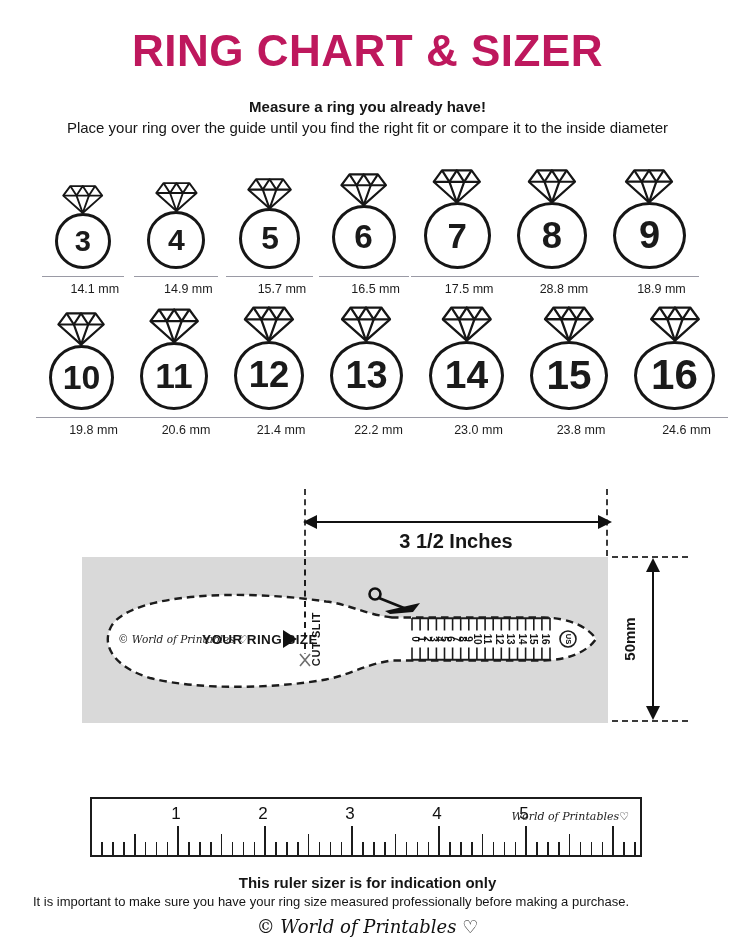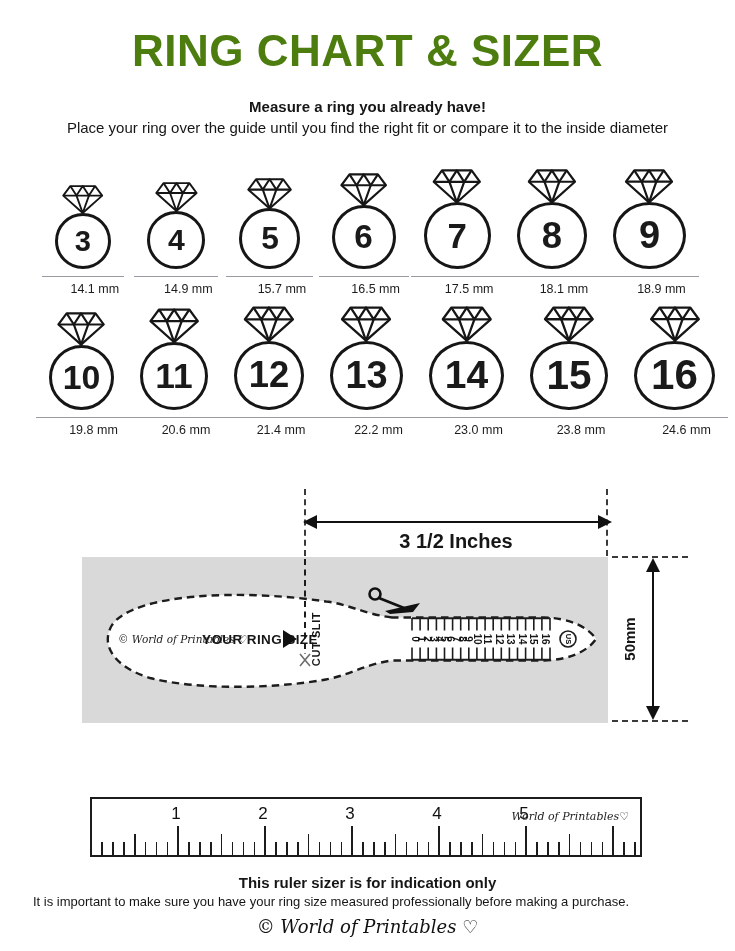--- a/index.html
+++ b/index.html
@@ -7,7 +7,7 @@
         font-family:"Liberation Sans","DejaVu Sans",sans-serif;color:#161616;}
   
   #title{position:absolute;left:0;top:26px;width:735px;font-size:44px;font-weight:bold;
-         letter-spacing:.5px;text-align:center;color:#4d7c0f;}
+         letter-spacing:.5px;text-align:center;color:#be185d;}
   #tagline-bold{position:absolute;left:0;top:98px;width:735px;font-size:15px;font-weight:bold;text-align:center;}
   #tagline{position:absolute;left:0;top:119px;width:735px;font-size:15px;text-align:center;}
   

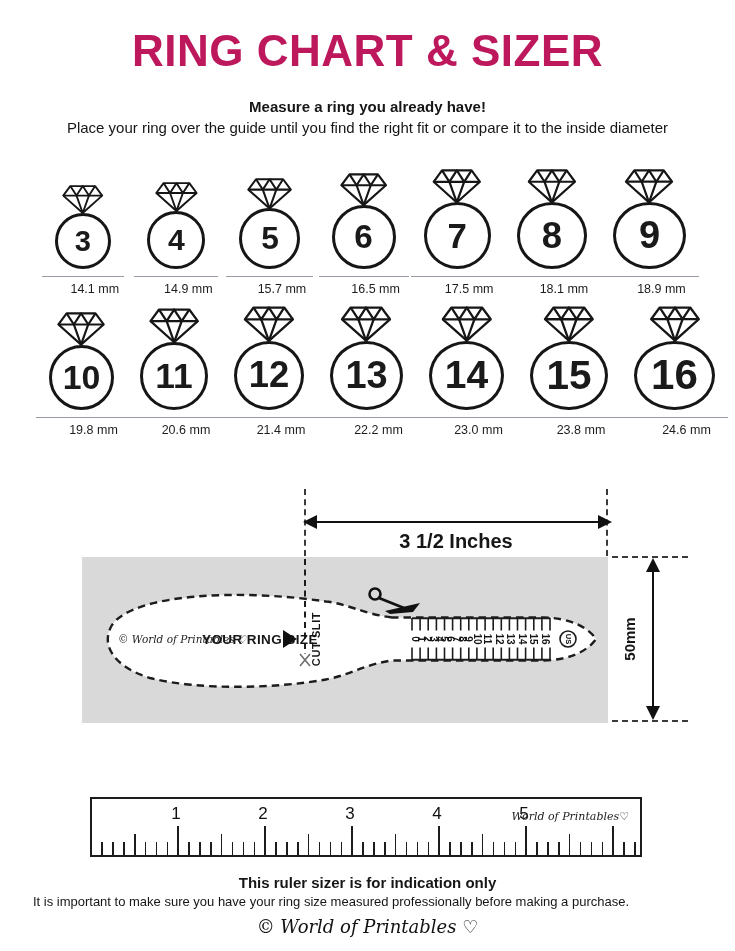--- a/index.html
+++ b/index.html
@@ -160,7 +160,7 @@
           <span>8</span>
         </div>
       <div class="uline"></div>
-      <div class="mm">18.1 mm</div>
+      <div class="mm">28.8 mm</div>
     </div>
     <div class="ring rg6">
       <svg class="dia" viewBox="0 0 100 74">

